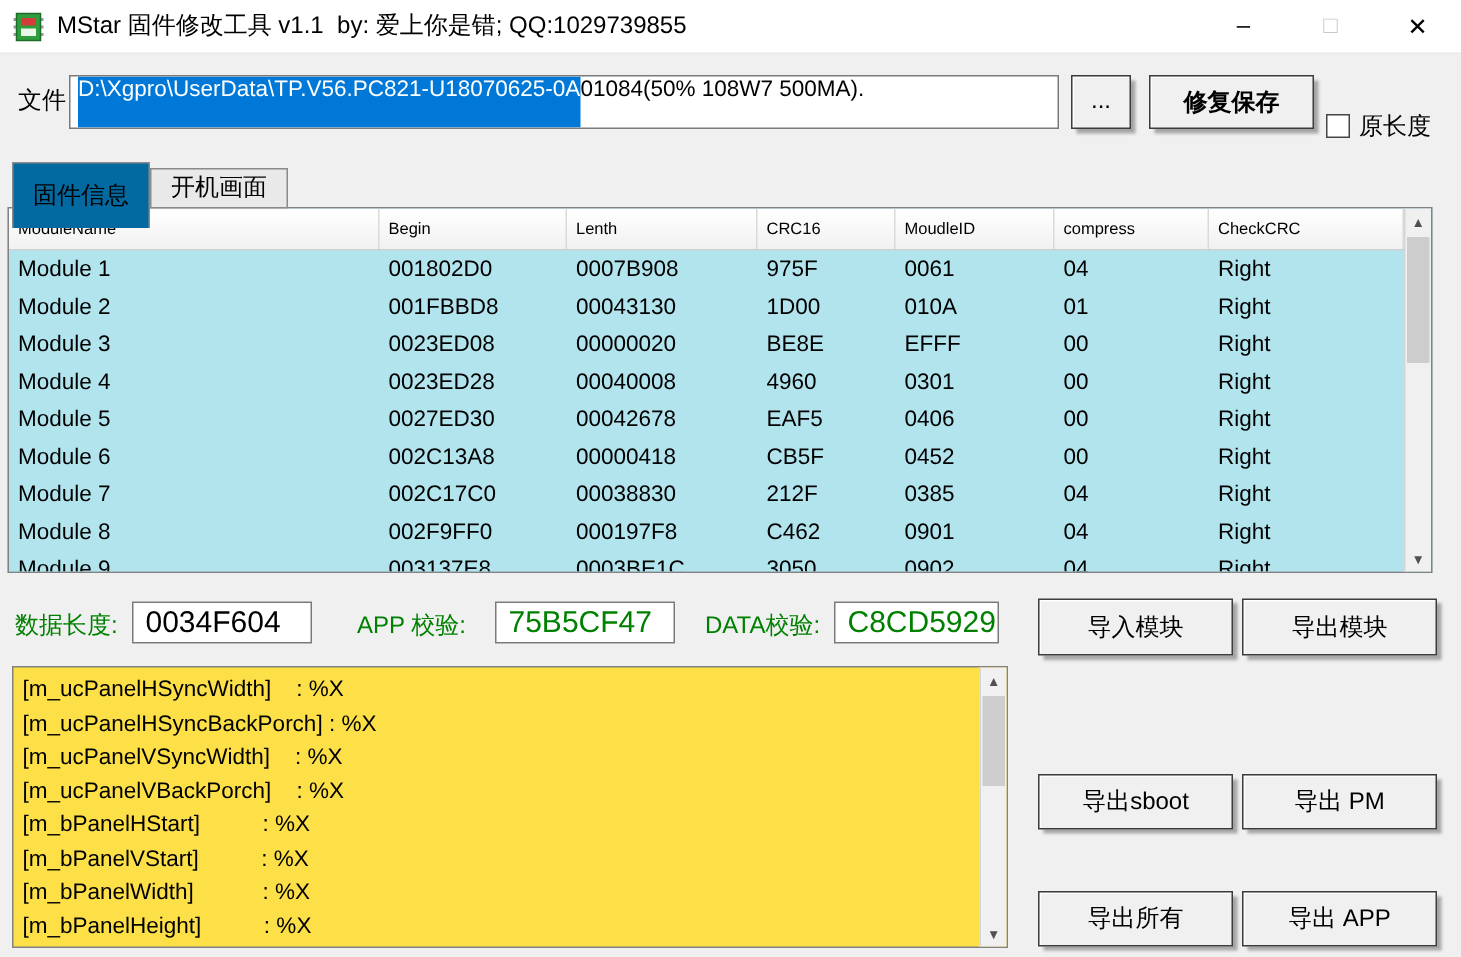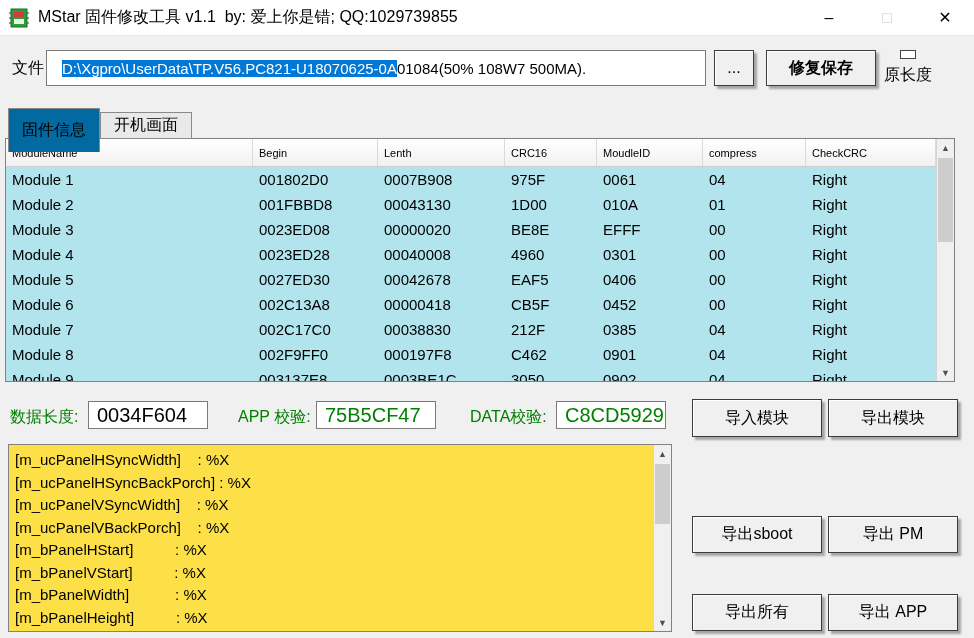--- a/index.html
+++ b/index.html
@@ -37,7 +37,7 @@
   .path-input {
     position: absolute; left: 46px; top: 6px; width: 660px; height: 36px;
     background: #fff; border: 1px solid #7a7a7a;
-    display: flex; align-items: center; padding-left: 15px;
+    display: flex; padding-left: 5px;
     font-size: 15px; white-space: pre; overflow: hidden;
   }
   .sel-text { background: var(--selection-bg); color: #fff; }

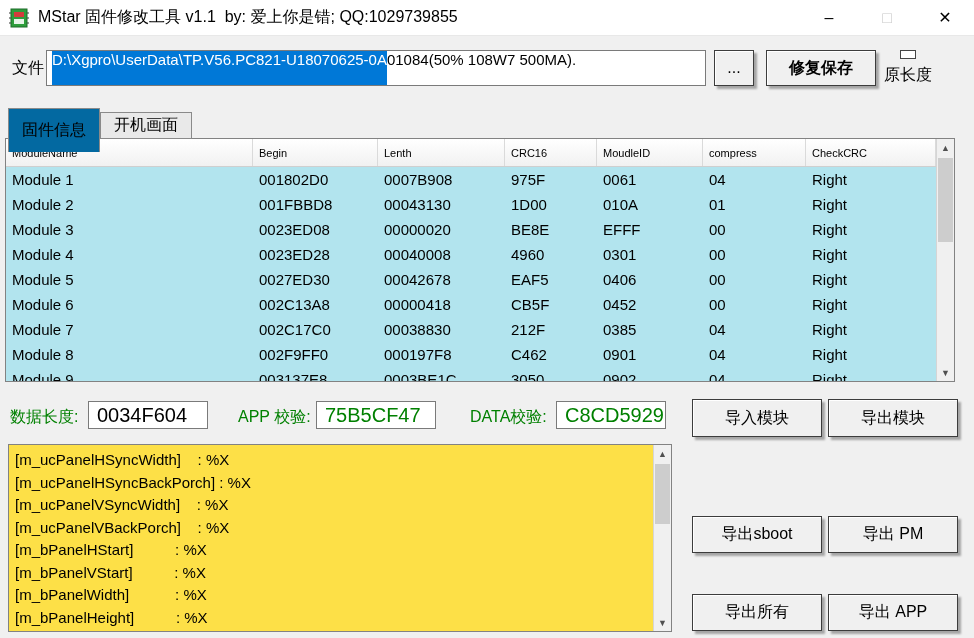--- a/index.html
+++ b/index.html
@@ -54,7 +54,7 @@
   .browse-btn { position: absolute; left: 714px; top: 6px; width: 40px; height: 36px; }
   .repair-btn { position: absolute; left: 766px; top: 6px; width: 110px; height: 36px; font-weight: bold; }
 
-  .chk-wrap { position: absolute; left: 884px; top: 6px; height: 36px; display: flex; align-items: center; gap: 6px; flex-direction: column; }
+  .chk-wrap { position: absolute; left: 884px; top: 22px; height: 36px; display: flex; align-items: center; gap: 6px; }
   .chk-box { width: 16px; height: 16px; background: #fff; border: 1px solid #444; }
   .chk-label { font-size: 16px; }
 

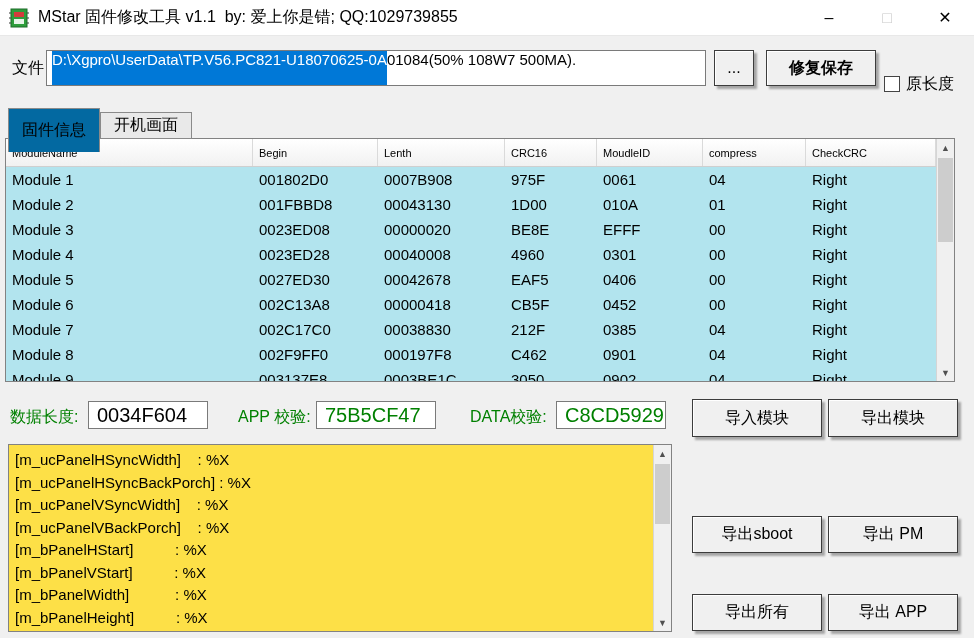--- a/index.html
+++ b/index.html
@@ -107,7 +107,7 @@
   .lbl-datalen { left: 10px; }
   .inp-datalen { left: 88px; width: 120px; color: #000; }
   .lbl-app { left: 238px; }
-  .inp-app { left: 316px; width: 120px; color: var(--green-text); text-align: center; }
+  .inp-app { left: 330px; width: 120px; color: var(--green-text); text-align: center; }
   .lbl-data { left: 470px; }
   .inp-data { left: 556px; width: 110px; color: var(--green-text); }
 

